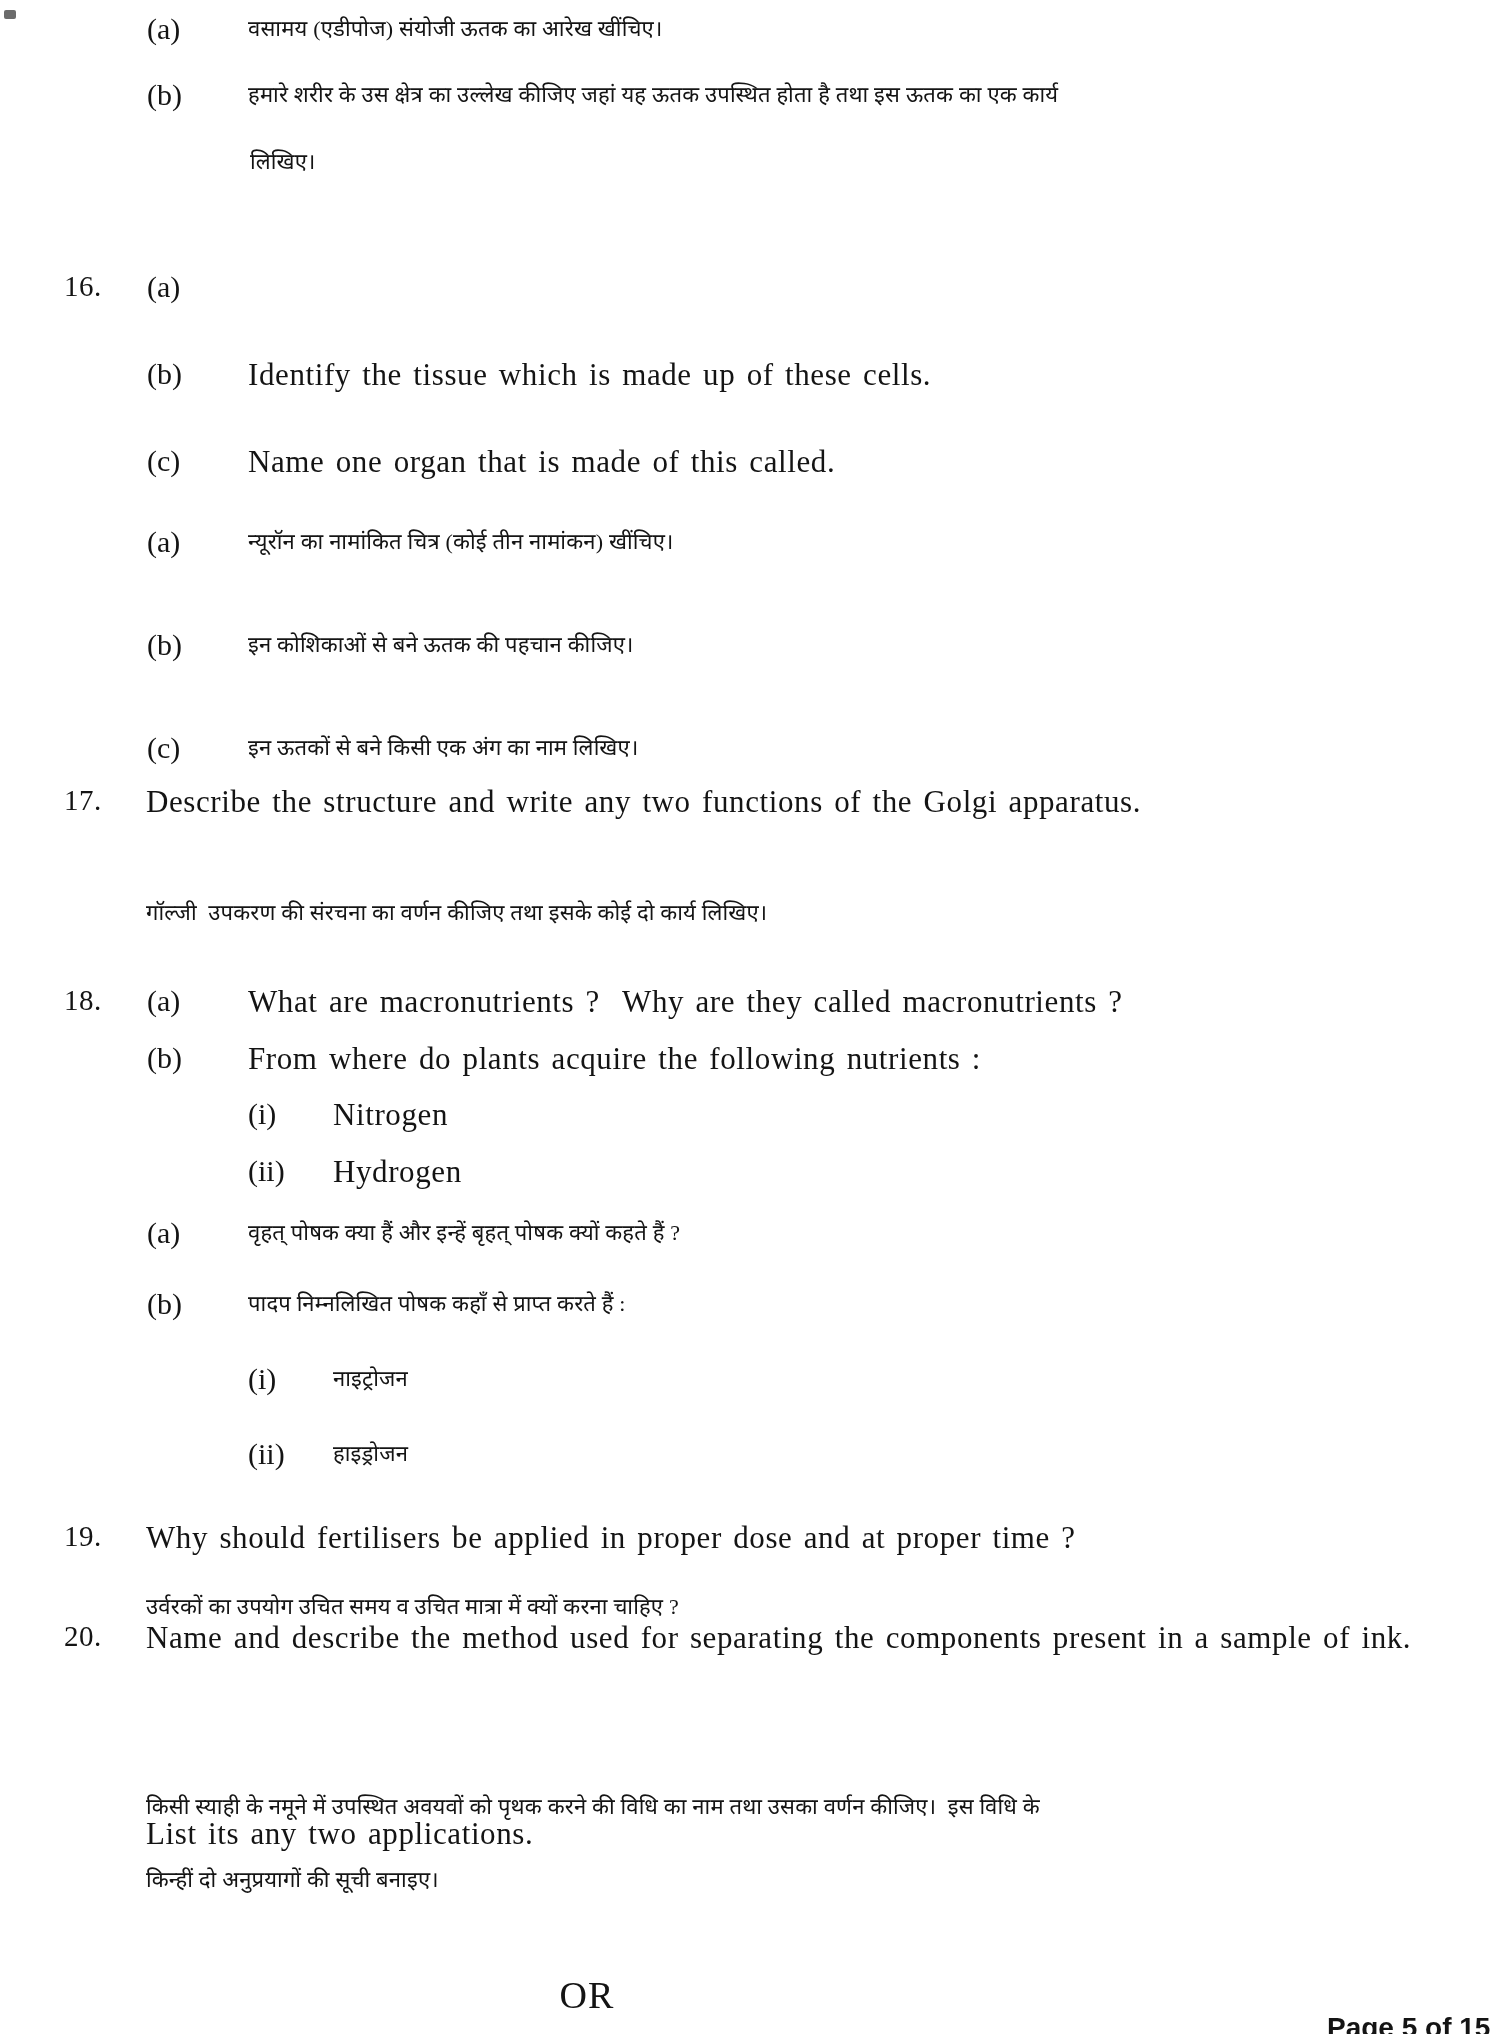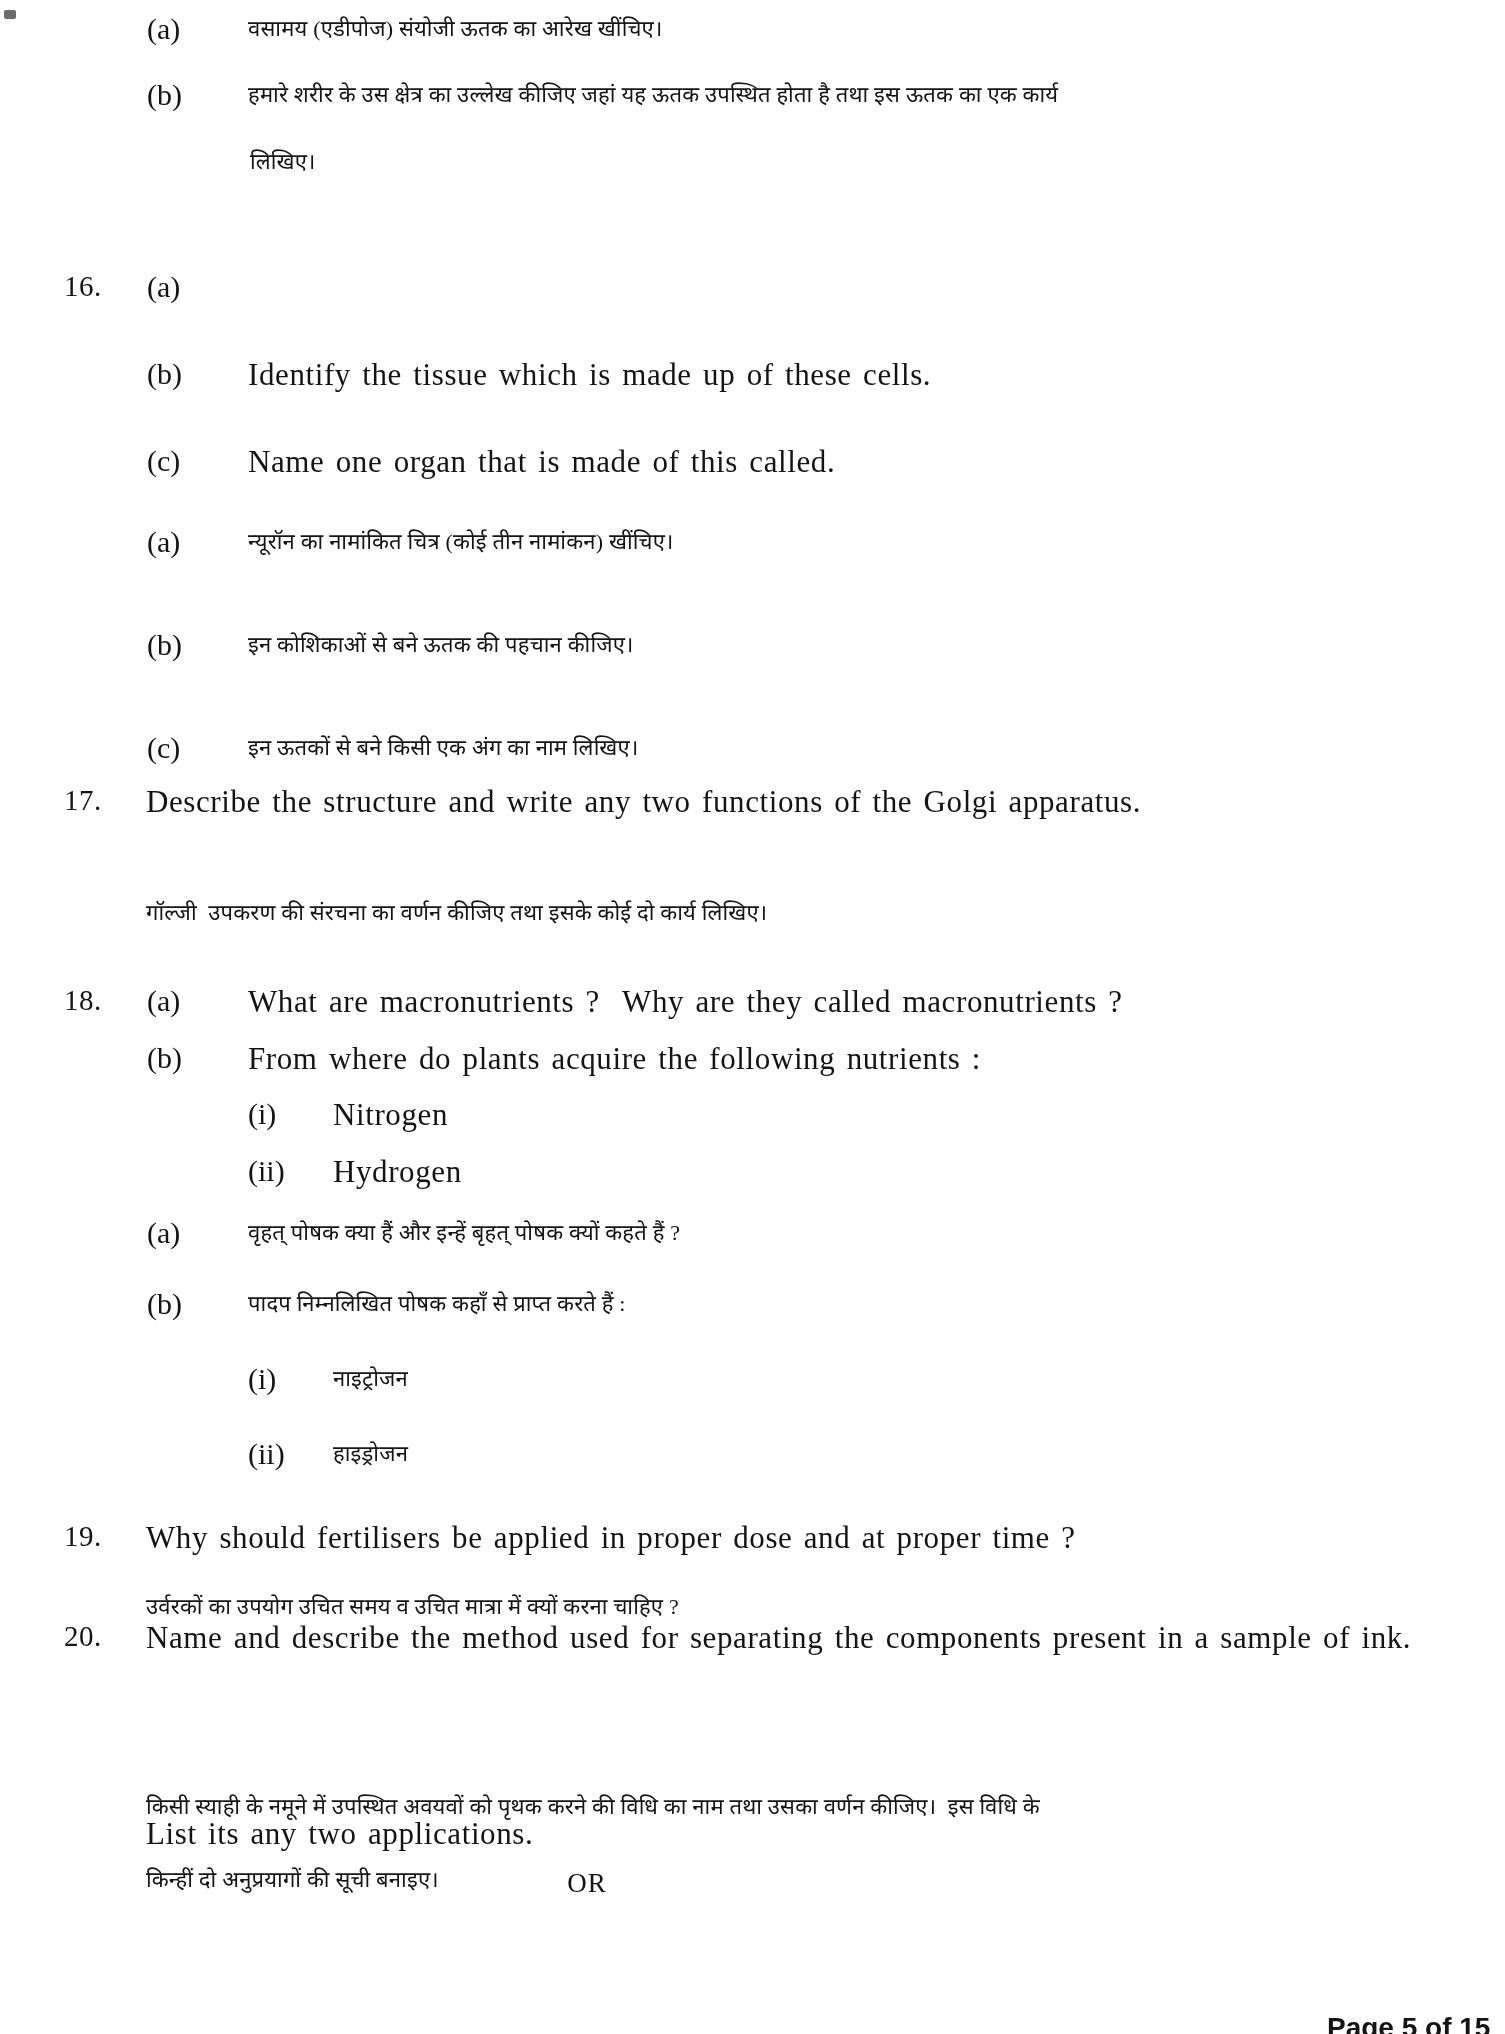--- a/index.html
+++ b/index.html
@@ -19,8 +19,8 @@
   .txt-cont{left:250px;}
   .en{font-size:31px;letter-spacing:.6px;word-spacing:3px;}
   .hi{font-size:22px;letter-spacing:.2px;}
-  .or-row{position:absolute;left:146px;top:1868px;width:882px;text-align:center;
-    font-size:27px;letter-spacing:1px;}
+  .or-row{position:absolute;left:146px;top:1973px;width:882px;text-align:center;
+    font-size:38px;letter-spacing:1px;}
   .footer{position:absolute;left:1327px;top:2012px;font-size:28px;font-weight:bold;
     font-family:"Liberation Sans", sans-serif;white-space:pre;}
   .speck{position:absolute;left:4px;top:10px;width:12px;height:9px;background:#3a3a3a;

